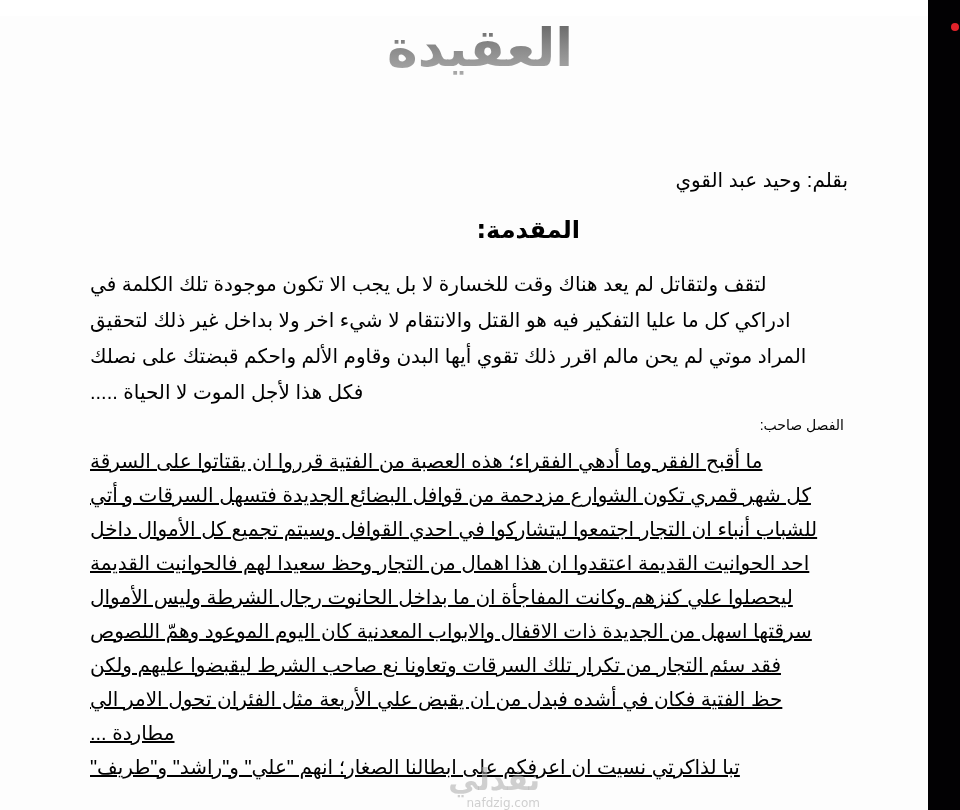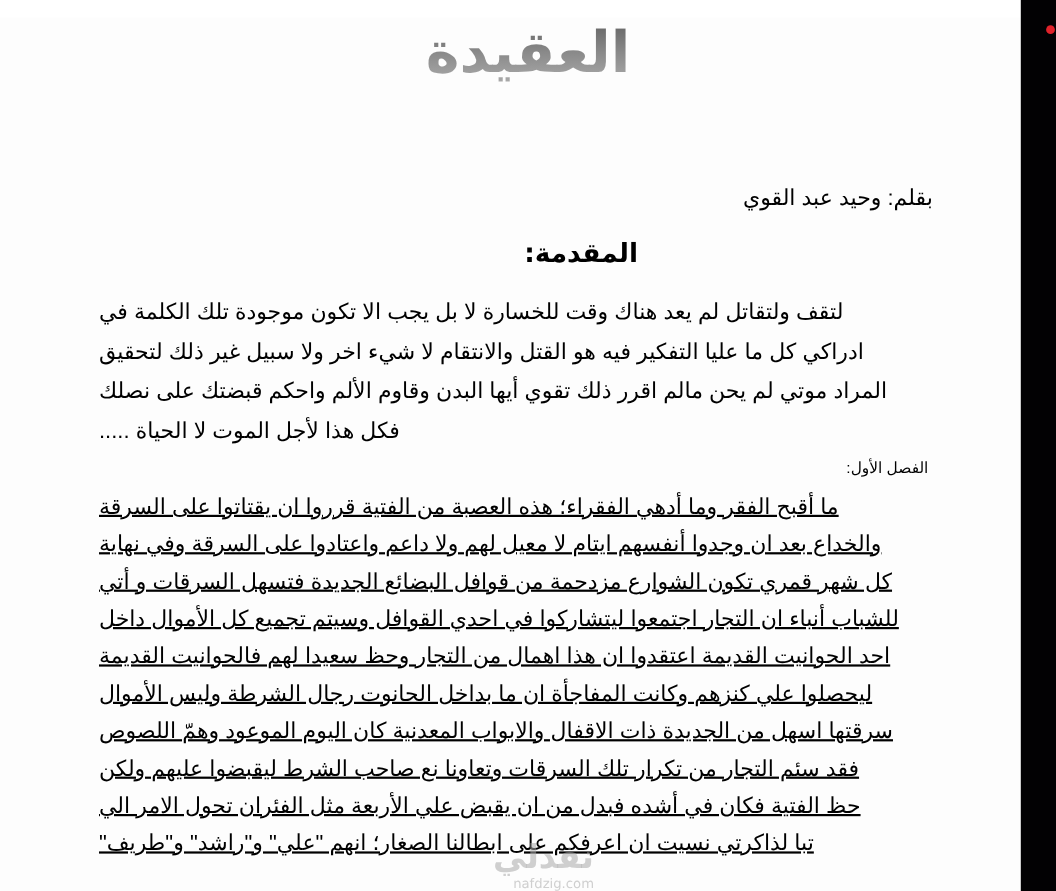--- a/index.html
+++ b/index.html
@@ -150,7 +150,7 @@
 
   <div class="para intro-para">
     <span class="line">لتقف ولتقاتل لم يعد هناك وقت للخسارة لا بل يجب الا تكون موجودة تلك الكلمة في</span>
-    <span class="line">ادراكي كل ما عليا التفكير فيه هو القتل والانتقام لا شيء اخر ولا سبيل غير ذلك لتحقيق</span>
+    <span class="line">ادراكي كل ما عليا التفكير فيه هو القتل والانتقام لا شيء اخر ولا بداخل غير ذلك لتحقيق</span>
     <span class="line">المراد موتي لم يحن مالم اقرر ذلك تقوي أيها البدن وقاوم الألم واحكم قبضتك على نصلك</span>
     <span class="line">فكل هذا لأجل الموت لا الحياة .....</span>
   </div>

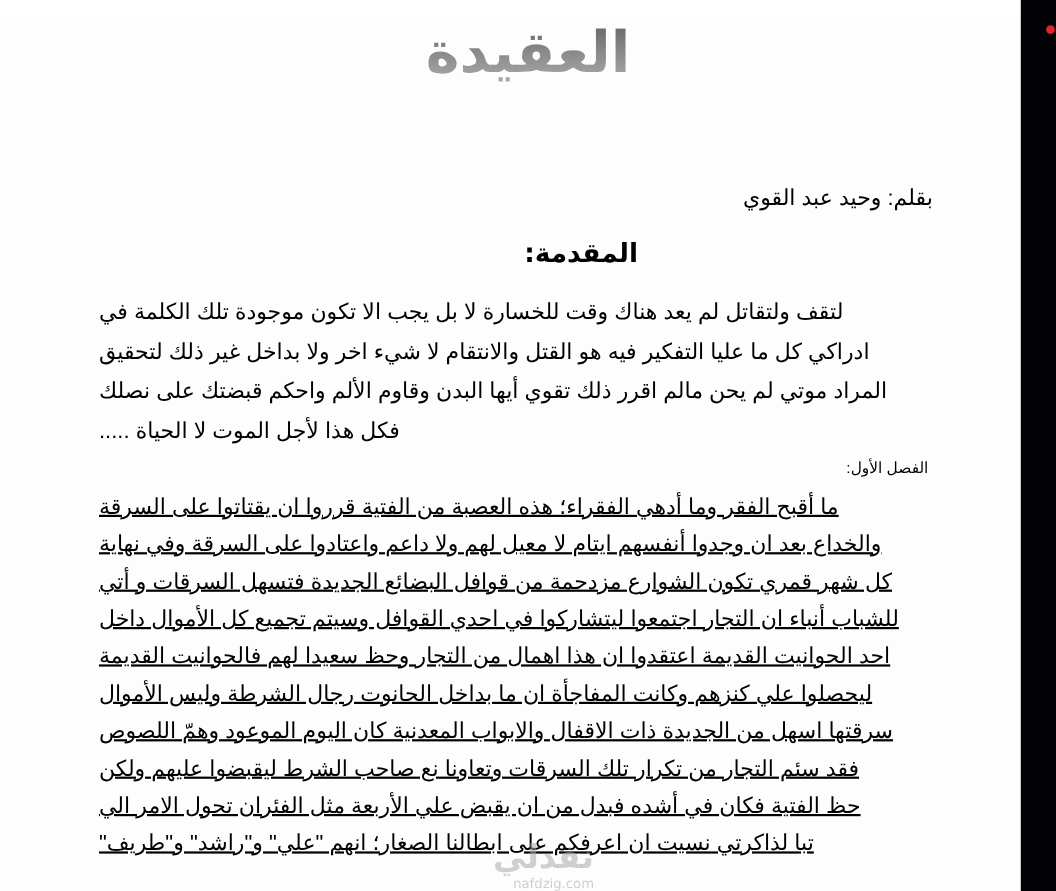--- a/index.html
+++ b/index.html
@@ -155,7 +155,7 @@
     <span class="line">فكل هذا لأجل الموت لا الحياة .....</span>
   </div>
 
-  <div class="chapter-heading">الفصل الأول:</div>
+  <div class="chapter-heading">الفصل صاحب:</div>
 
   <div class="para chapter-para">
     <span class="line">ما أقبح الفقر وما أدهي الفقراء؛ هذه العصبة من الفتية قرروا ان يقتاتوا على السرقة</span>

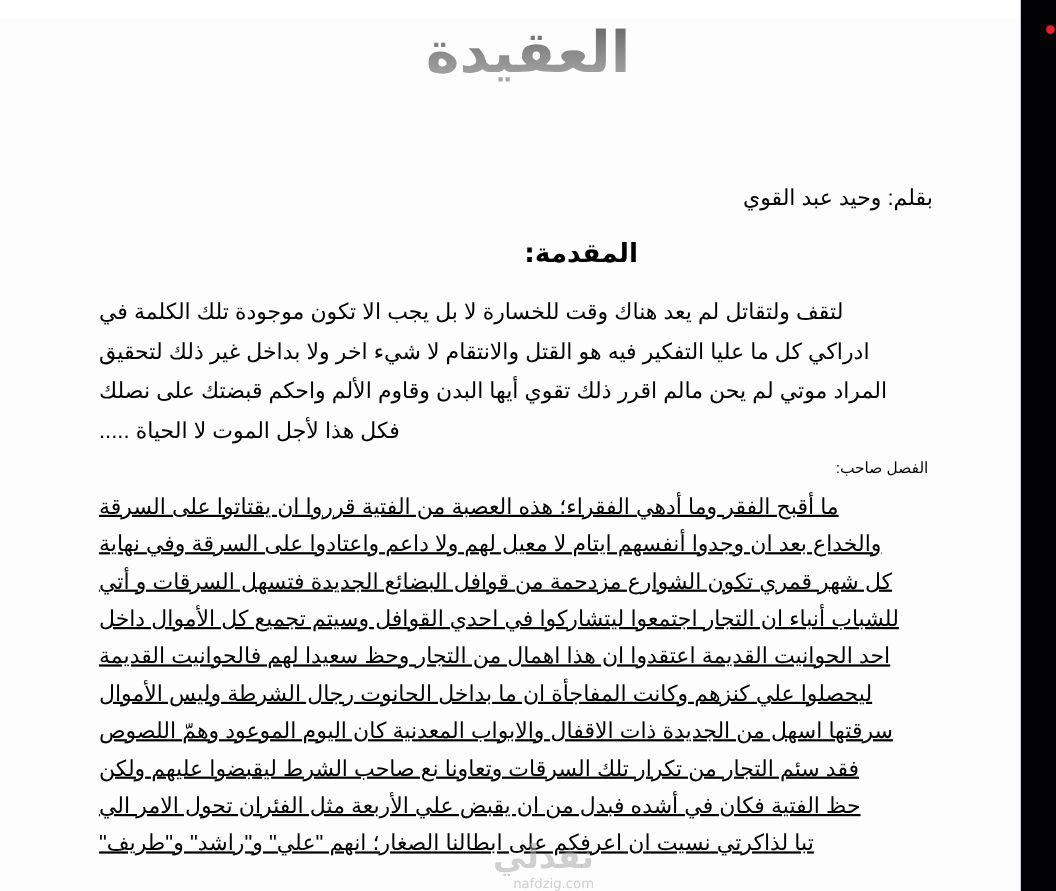--- a/index.html
+++ b/index.html
@@ -159,7 +159,6 @@
 
   <div class="para chapter-para">
     <span class="line">ما أقبح الفقر وما أدهي الفقراء؛ هذه العصبة من الفتية قرروا ان يقتاتوا على السرقة</span>
-    <span class="line">والخداع بعد ان وجدوا أنفسهم ايتام لا معيل لهم ولا داعم واعتادوا على السرقة وفي نهاية</span>
     <span class="line">كل شهر قمري تكون الشوارع مزدحمة من قوافل البضائع الجديدة فتسهل السرقات و أتي</span>
     <span class="line">للشباب أنباء ان التجار اجتمعوا ليتشاركوا في احدي القوافل وسيتم تجميع كل الأموال داخل</span>
     <span class="line">احد الحوانيت القديمة اعتقدوا ان هذا اهمال من التجار وحظ سعيدا لهم فالحوانيت القديمة</span>

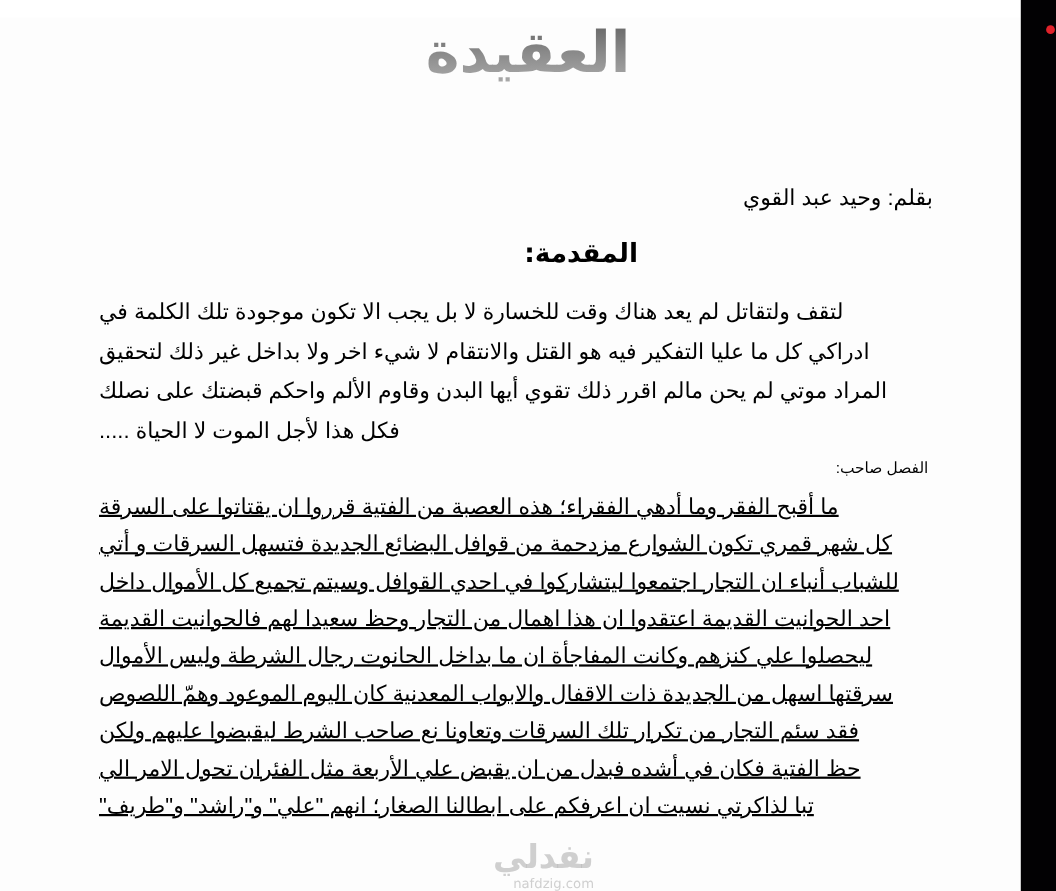--- a/index.html
+++ b/index.html
@@ -166,6 +166,7 @@
     <span class="line">سرقتها اسهل من الجديدة ذات الاقفال والابواب المعدنية كان اليوم الموعود وهمّ اللصوص</span>
     <span class="line">فقد سئم التجار من تكرار تلك السرقات وتعاونا نع صاحب الشرط ليقبضوا عليهم   ولكن</span>
     <span class="line">حظ الفتية فكان في أشده فبدل من ان يقبض علي الأربعة مثل الفئران تحول الامر الي</span>
+    <span class="line">مطاردة ...</span>
     <span class="line">تبا لذاكرتي نسيت ان اعرفكم على ابطالنا الصغار؛ انهم "علي" و"راشد" و"طريف"</span>
   </div>
 

